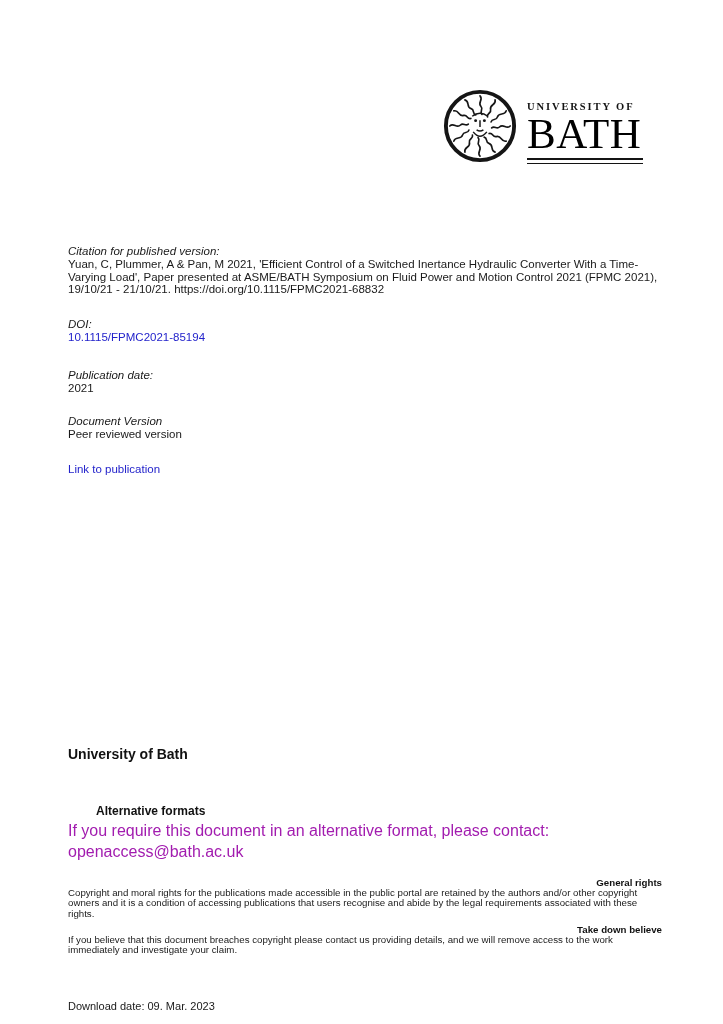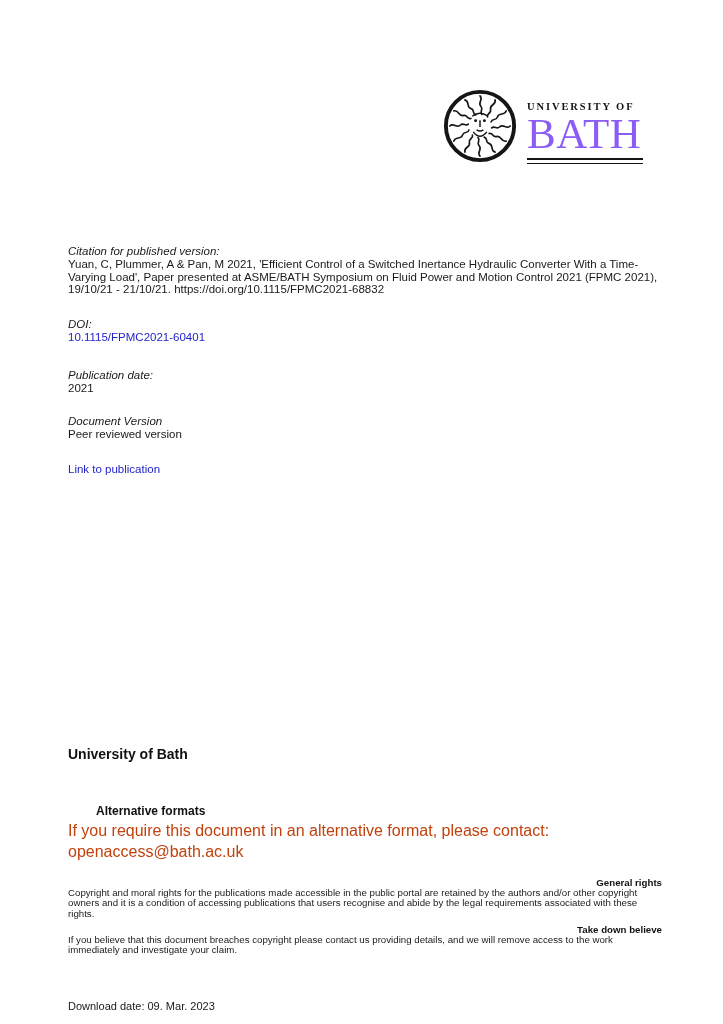--- a/index.html
+++ b/index.html
@@ -39,7 +39,7 @@
     font-size: 43px;
     line-height: 0.92;
     letter-spacing: 0.5px;
-    color: #8b5cf6;
+    color: #000000;
     margin-top: 2px;
   }
   .bath-rules {

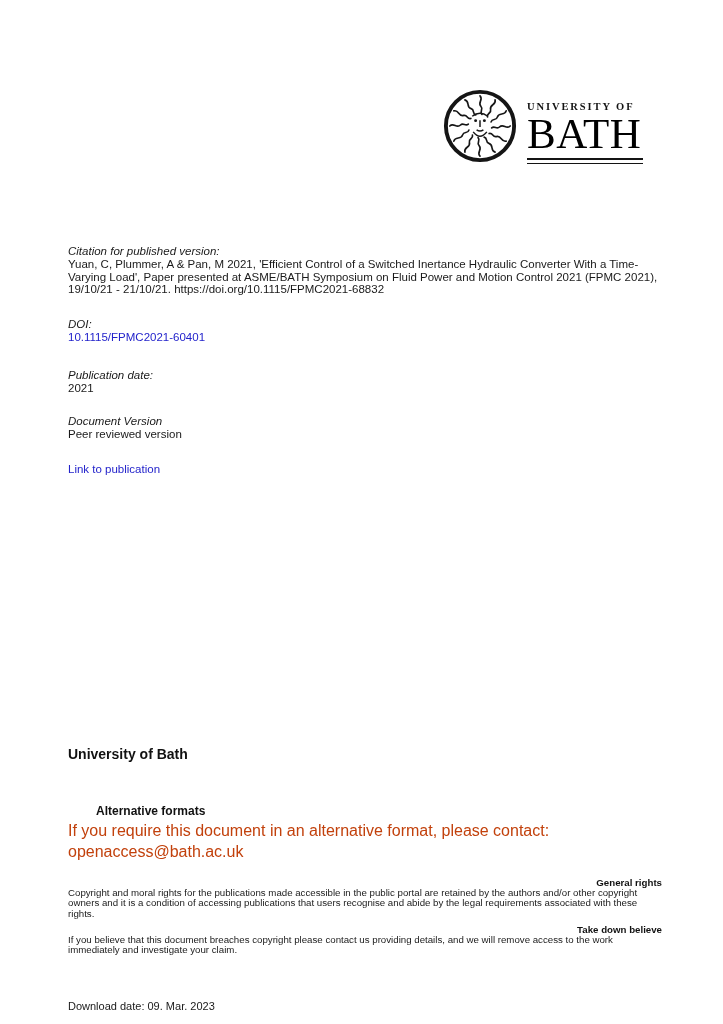--- a/index.html
+++ b/index.html
@@ -164,7 +164,7 @@
 
   <div class="meta doi-block">
     <div class="lbl">DOI:</div>
-    <div><a class="blue-link">10.1115/FPMC2021-60401</a></div>
+    <div><a class="blue-link">10.1115/FPMC2021-85194</a></div>
   </div>
 
   <div class="meta pubdate-block">

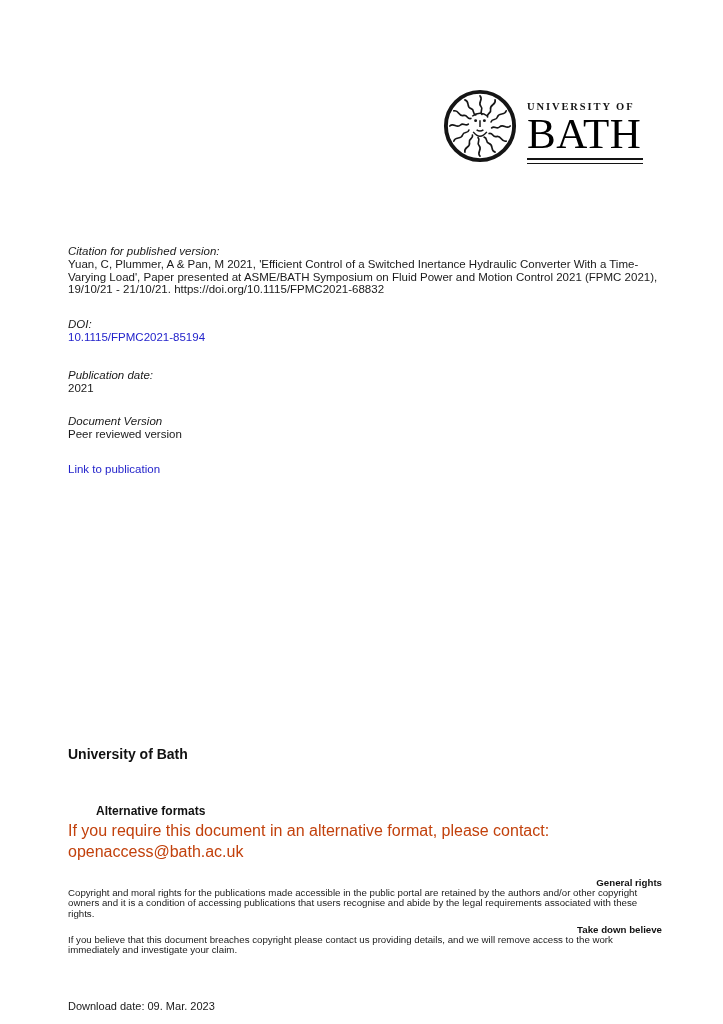--- a/index.html
+++ b/index.html
@@ -89,7 +89,7 @@
   .alt-formats .alt-body {
     font-size: 16px;
     line-height: 20.5px;
-    color: #c2410c;
+    color: #a21caf;
   }
 
   

